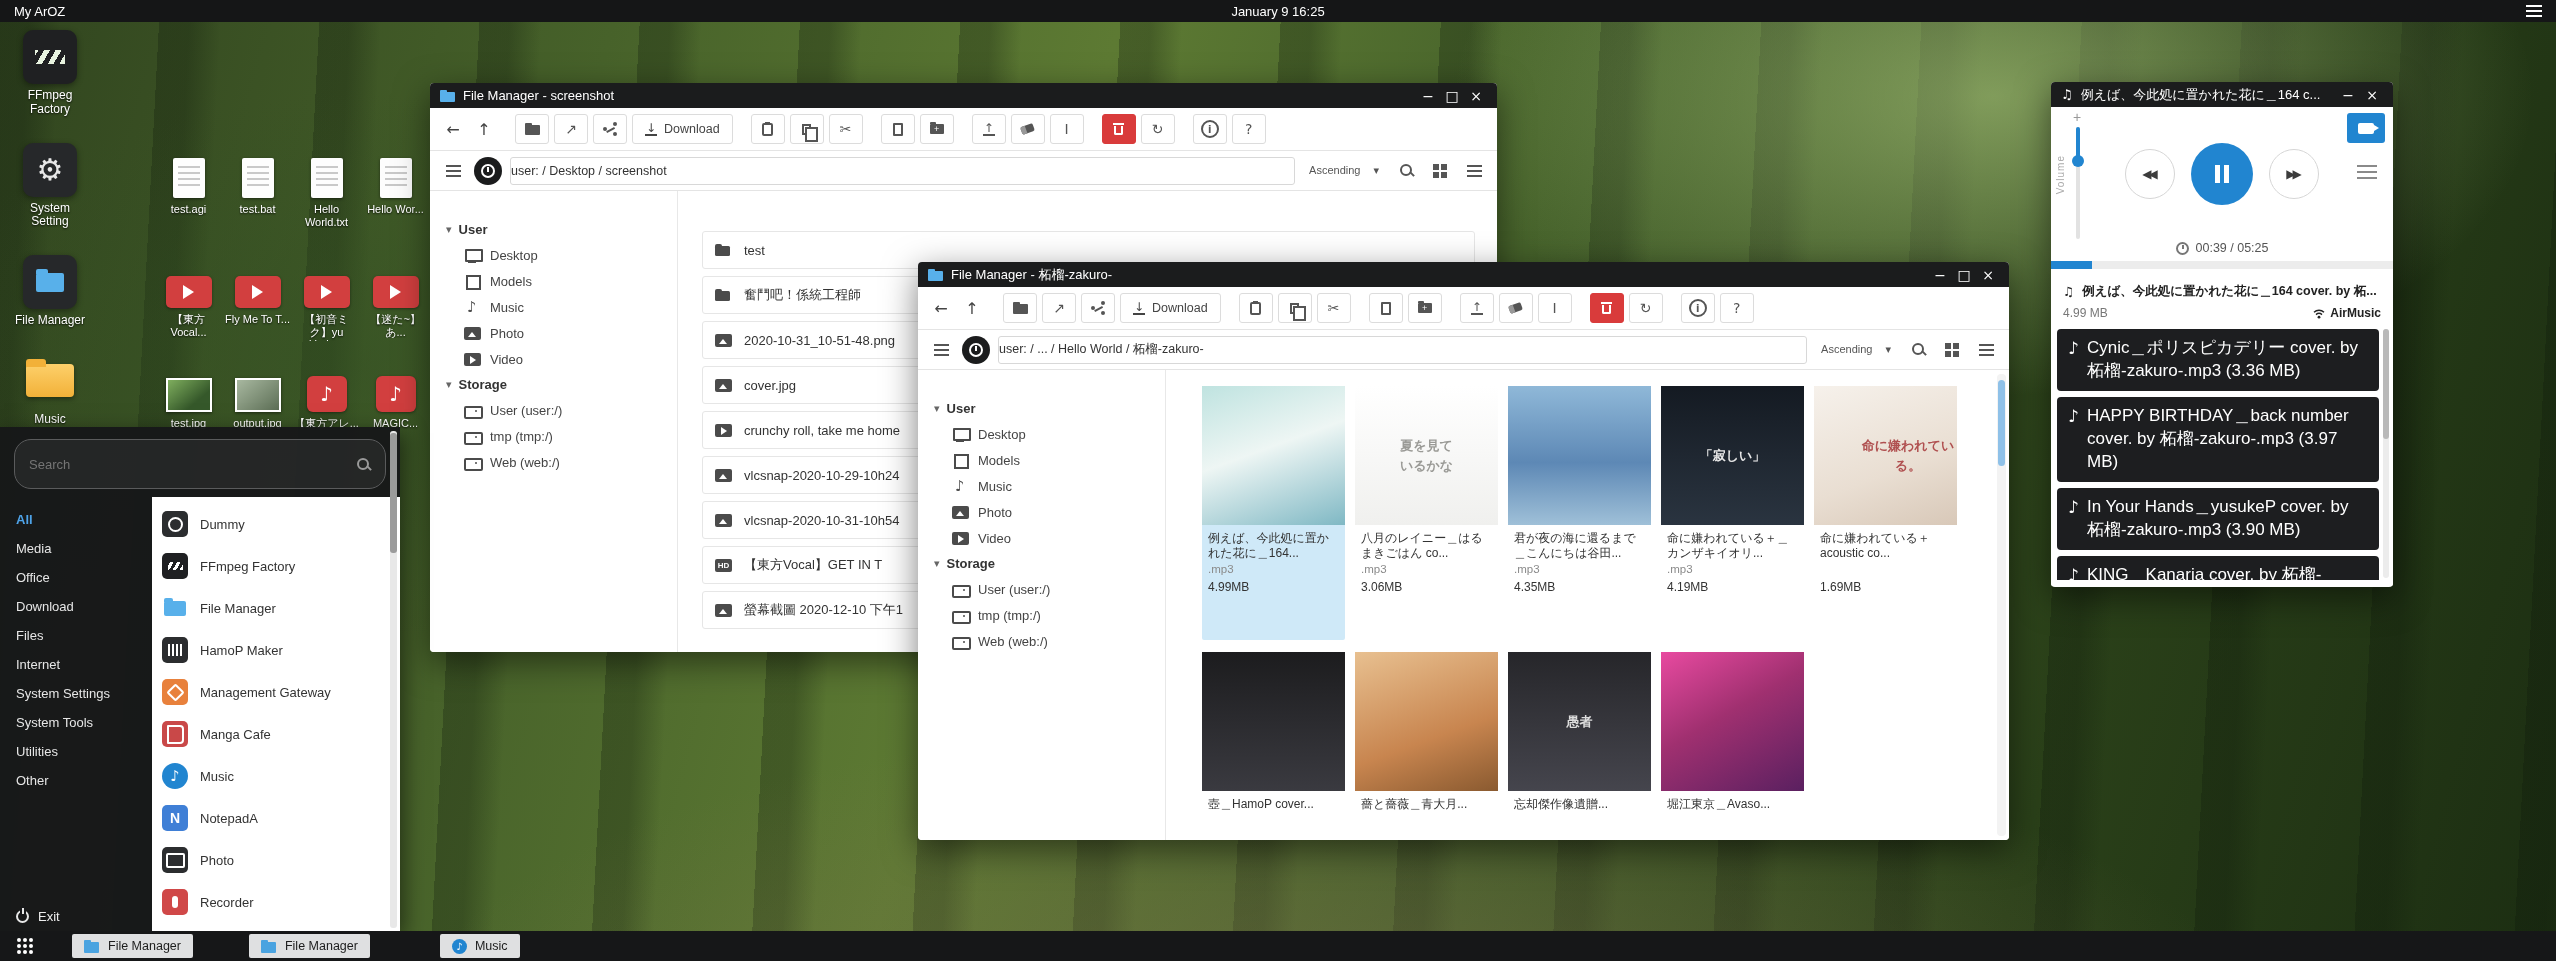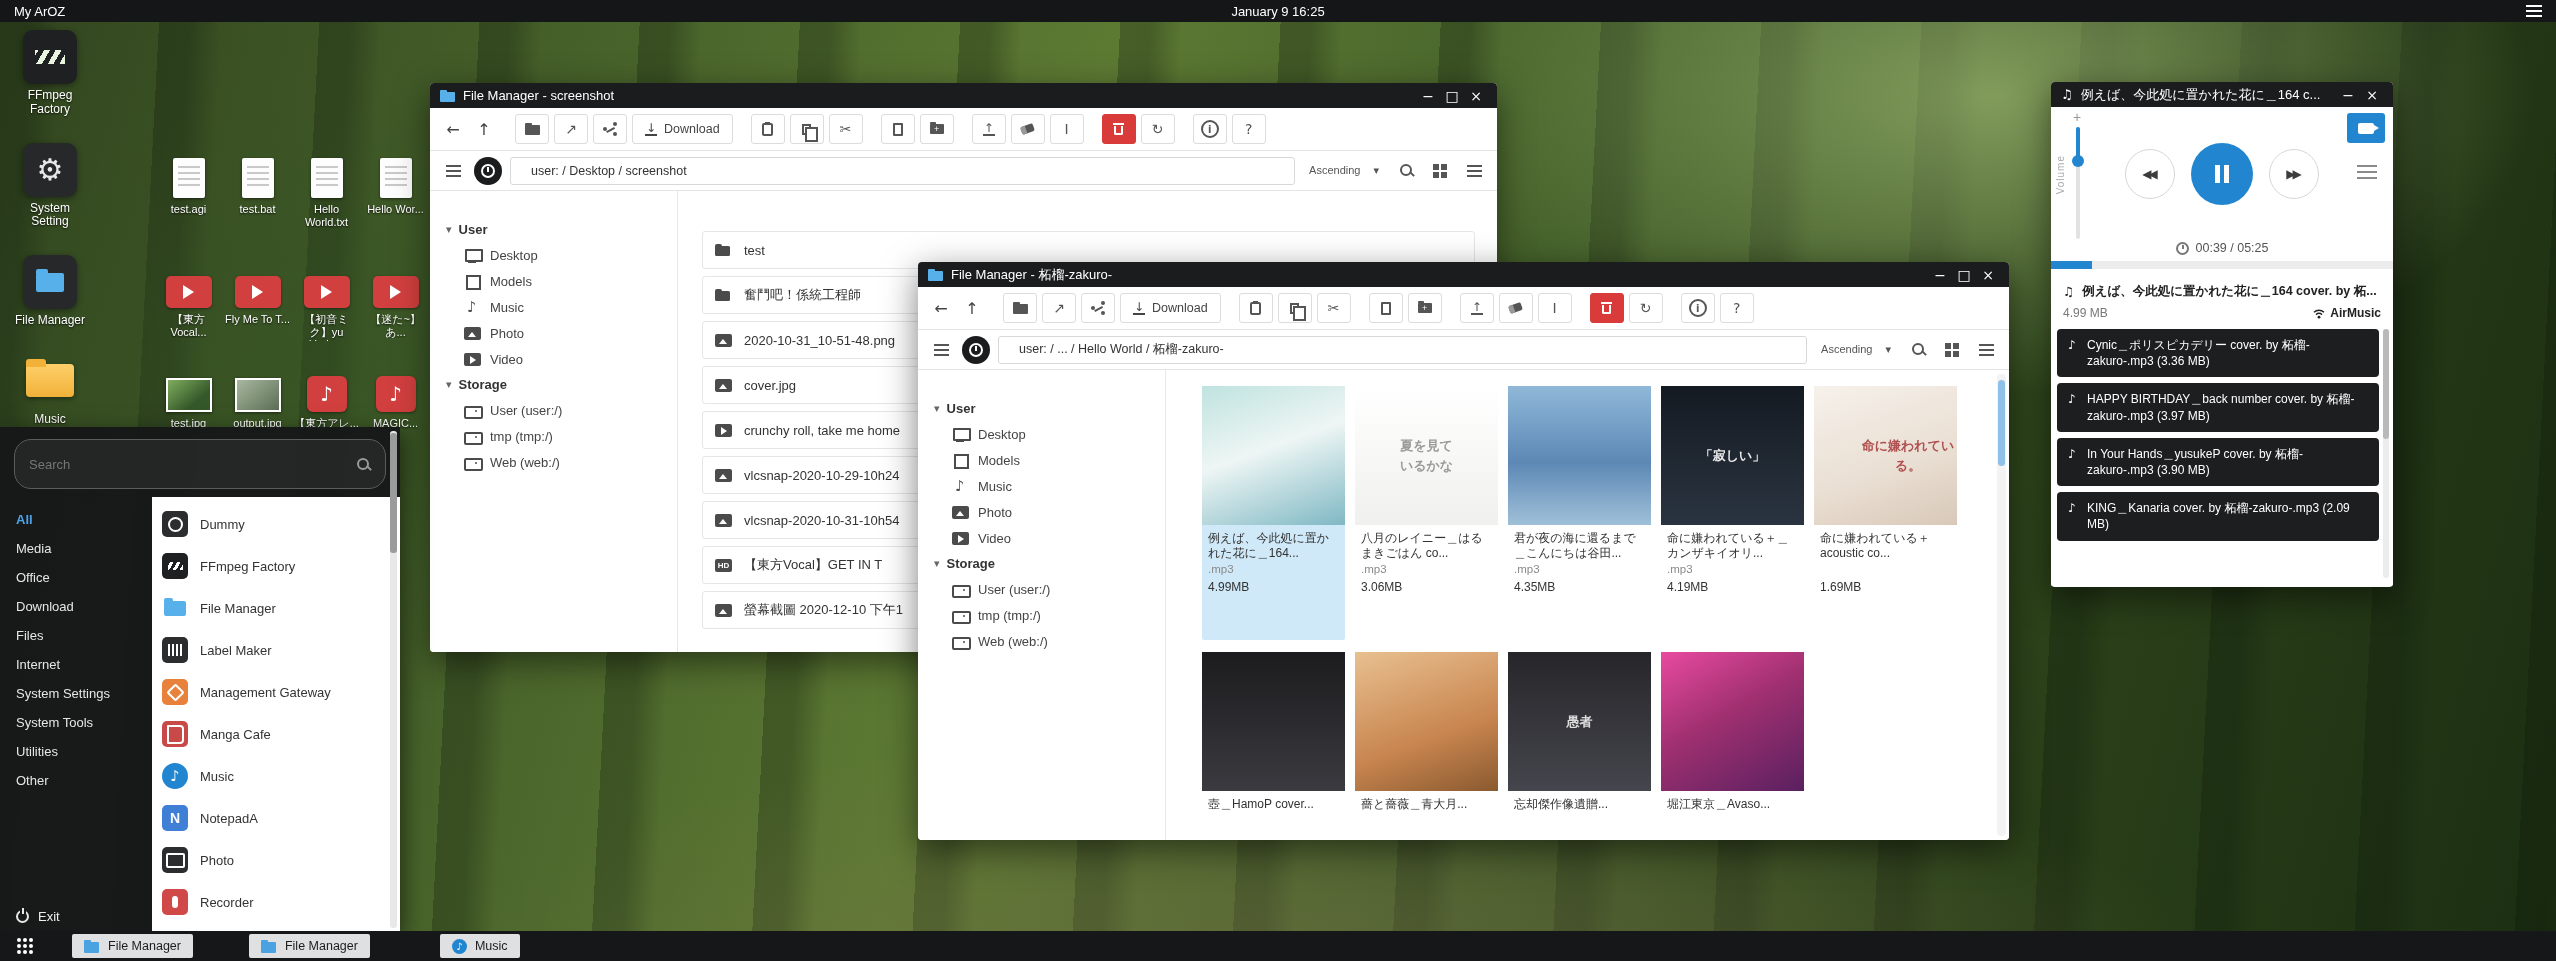--- a/index.html
+++ b/index.html
@@ -101,7 +101,7 @@
 .tb-gap{width:8px;flex-shrink:0}
 .dl-ic{border-bottom:2px solid currentColor;line-height:11px;padding:0 1px;font-size:12px}
 .fm-tb2{height:40px;display:flex;align-items:center;gap:8px;padding:0 10px;border-bottom:1px solid #e4e4e4;background:#fff}
-.pathbar{flex:1;height:28px;border:1px solid #d8d8d8;border-radius:3px;display:flex;align-items:center;padding:0 20px;font-size:12.5px;color:#333;background:#fff}
+.pathbar{flex:1;height:28px;border:1px solid #d8d8d8;border-radius:3px;display:flex;align-items:center;padding:0 0;font-size:12.5px;color:#333;background:#fff}
 .sortsel{font-size:11px;color:#555;display:flex;gap:13px;padding:0 6px;cursor:pointer}
 .clock-btn{width:28px;height:28px;border-radius:50%;background:#1b1c1d;border:none;position:relative;flex-shrink:0}
 .clock-btn::before{content:"";position:absolute;left:7px;top:7px;width:10px;height:10px;border:2px solid #fff;border-radius:50%}

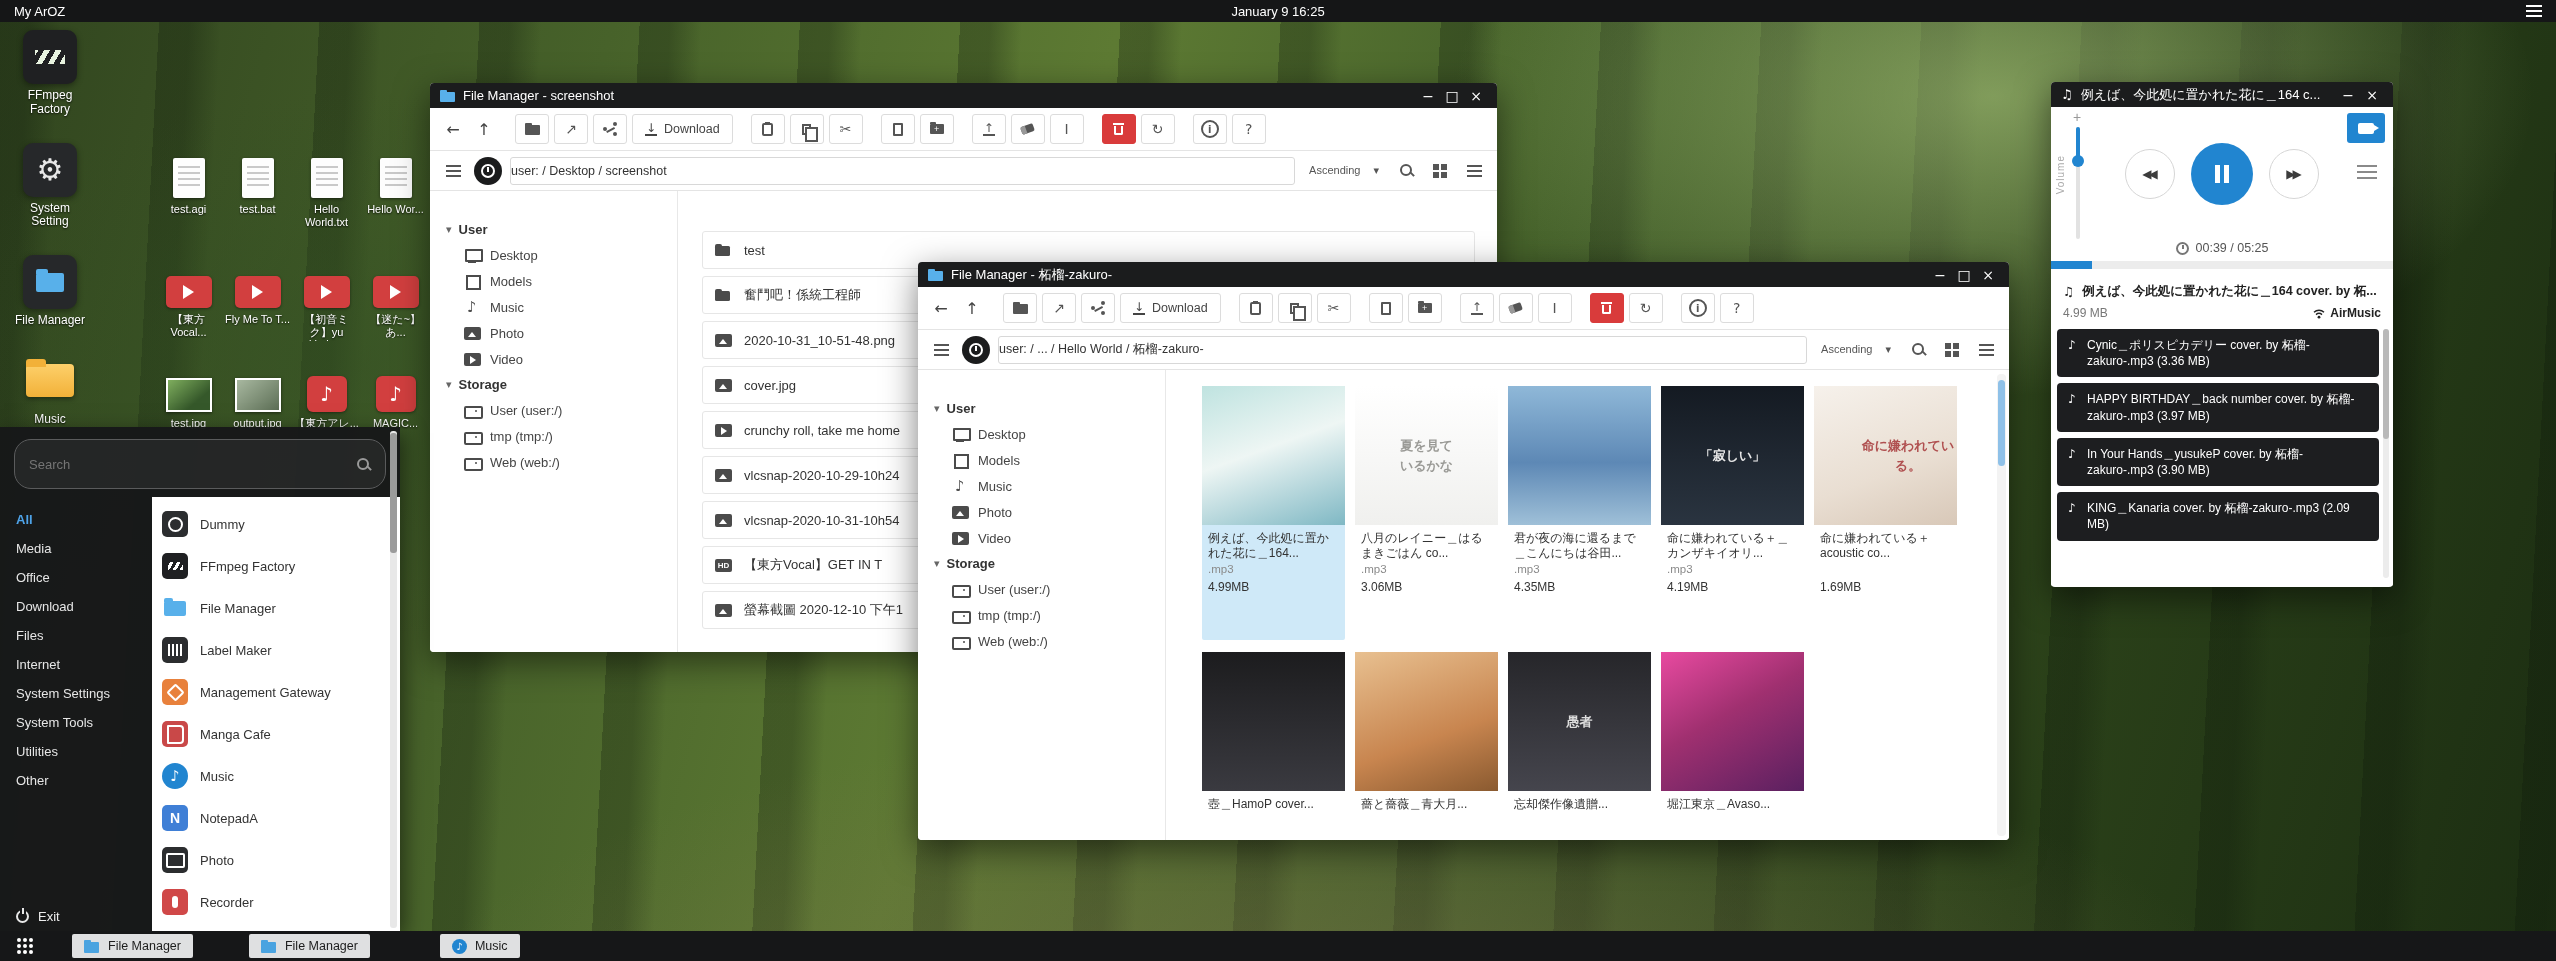--- a/index.html
+++ b/index.html
@@ -207,7 +207,7 @@
 .pinfo-r2{margin-top:6px;display:flex;align-items:center;font-size:12px;color:#777}
 .psrc{margin-left:auto;display:flex;align-items:center;gap:5px;font-weight:bold;color:#222}
 .plist{position:absolute;top:222px;left:6px;right:14px;bottom:6px;overflow:hidden}
-.pl-item{background:#1d1e20;border-radius:4px;color:#fff;font-size:12px;line-height:1.35;padding:8px 10px 8px 30px;margin-bottom:6px;position:relative;cursor:pointer}
+.pl-item{background:#1d1e20;border-radius:4px;color:#fff;font-size:17px;line-height:1.35;padding:8px 10px 8px 30px;margin-bottom:6px;position:relative;cursor:pointer}
 .pl-item::before{content:"♪";font-family:"DejaVu Sans",sans-serif;position:absolute;left:11px;top:8px;color:#fff}
 .p-scroll{position:absolute;right:4px;top:222px;bottom:8px;width:6px;background:#ececec;border-radius:3px}
 .p-scroll::before{content:"";position:absolute;top:0;left:0;width:6px;height:110px;background:#b9b9b9;border-radius:3px}

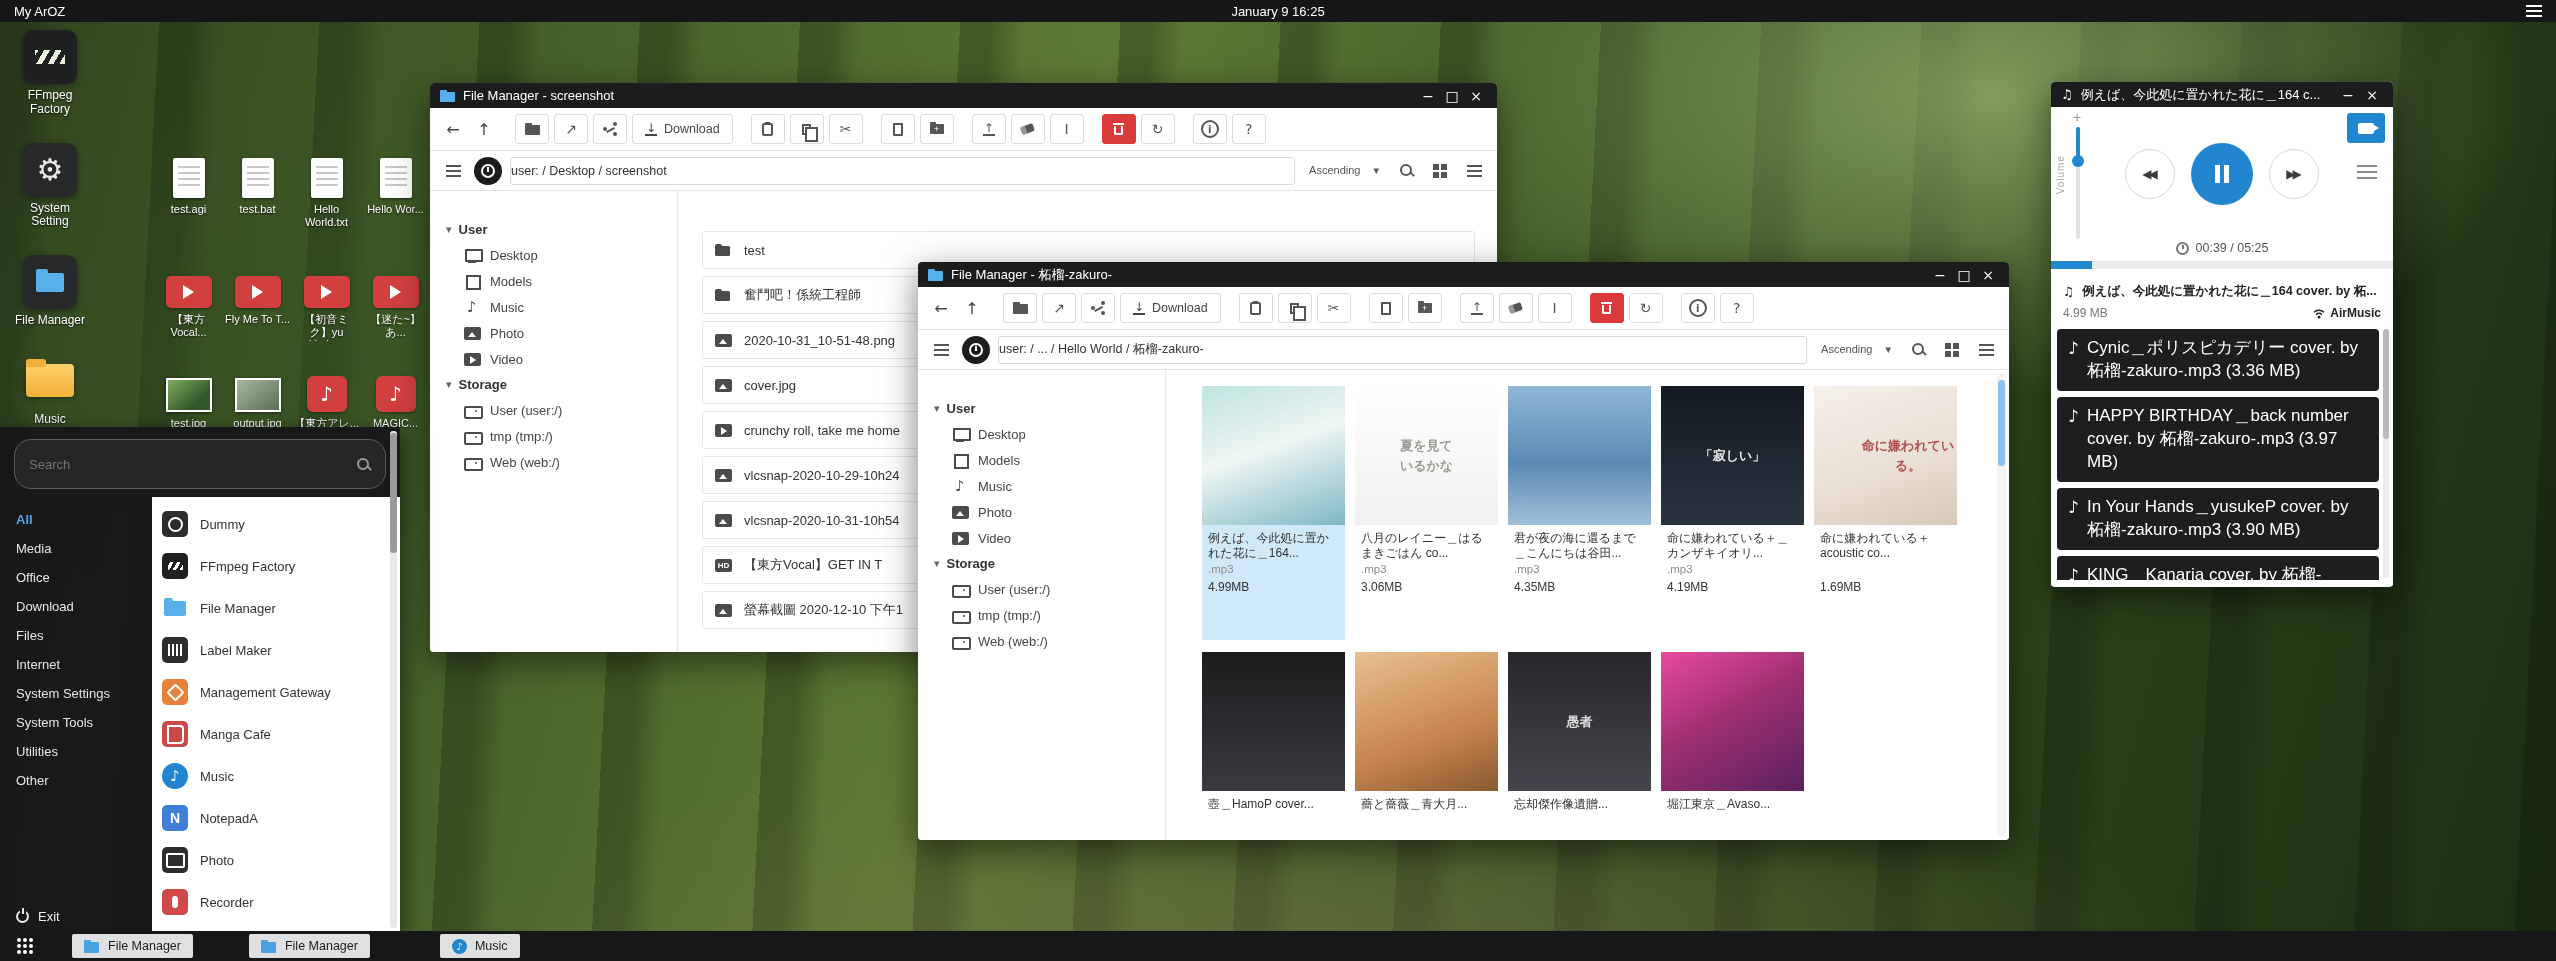--- a/index.html
+++ b/index.html
@@ -914,7 +914,7 @@
 
         <div class="app-item">
           <span class="app-ic ap-label"></span>
-          <span>Label Maker</span>
+          <span>HamoP Maker</span>
         </div>
 
         <div class="app-item">

